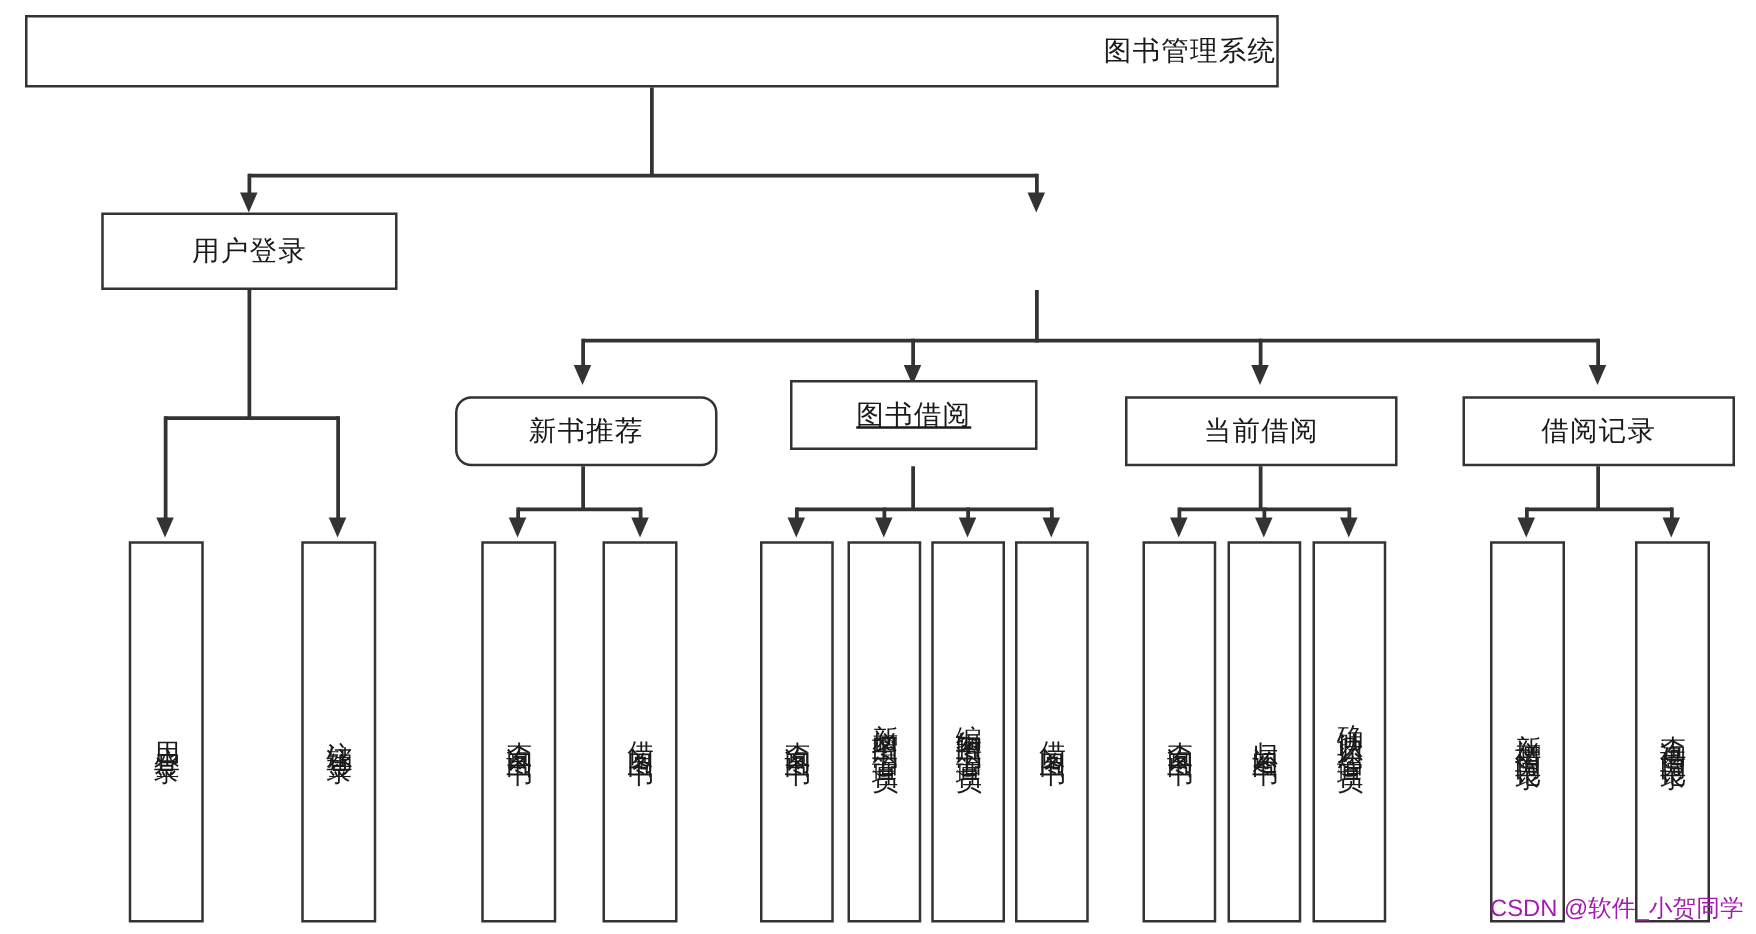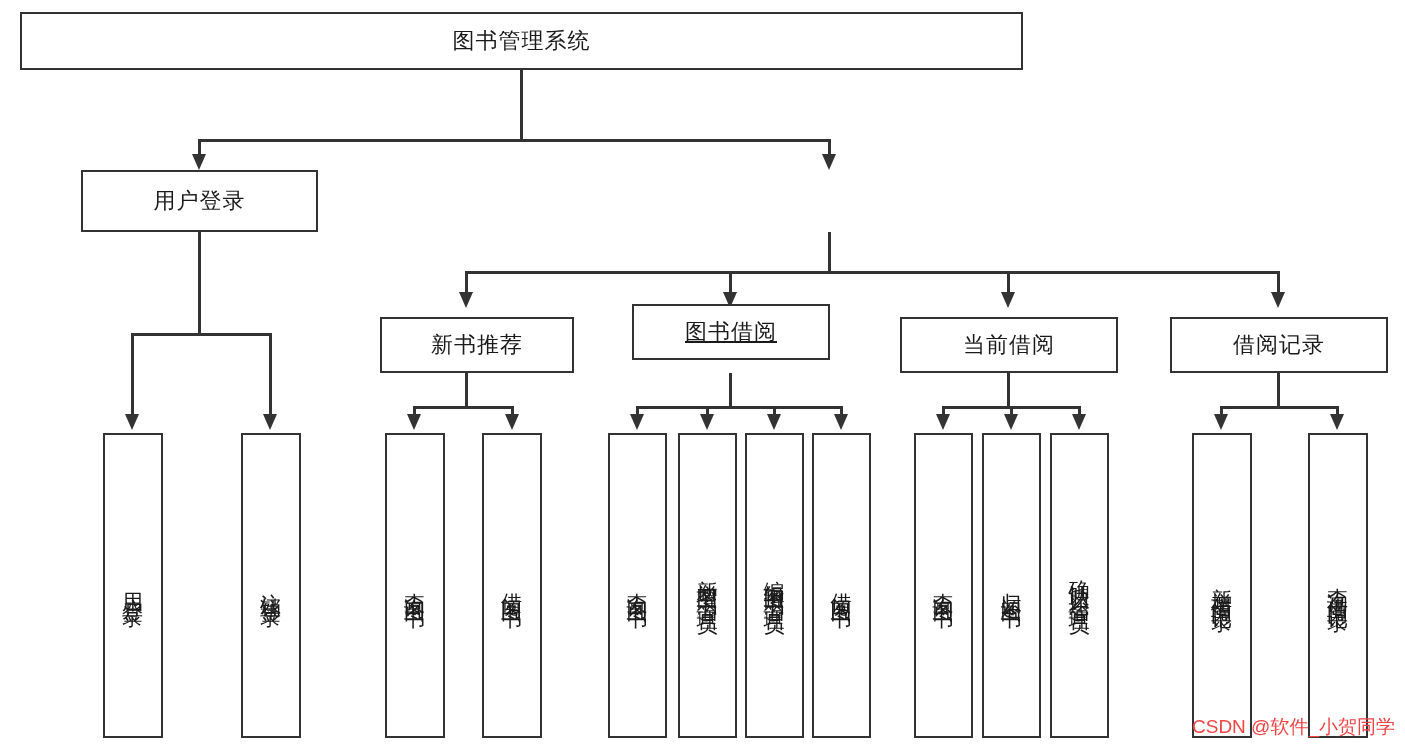--- a/index.html
+++ b/index.html
@@ -80,7 +80,7 @@
 
 <div id="canvas">
 
-  <div class="node h" style="left:20px; top:12px; width:1003px; height:58px;">
+  <div class="node h" style="left:20px; top:12px; width:1003px; height:58px;justify-content:flex-end;">
     <span class="htext">图书管理系统</span>
   </div>
 

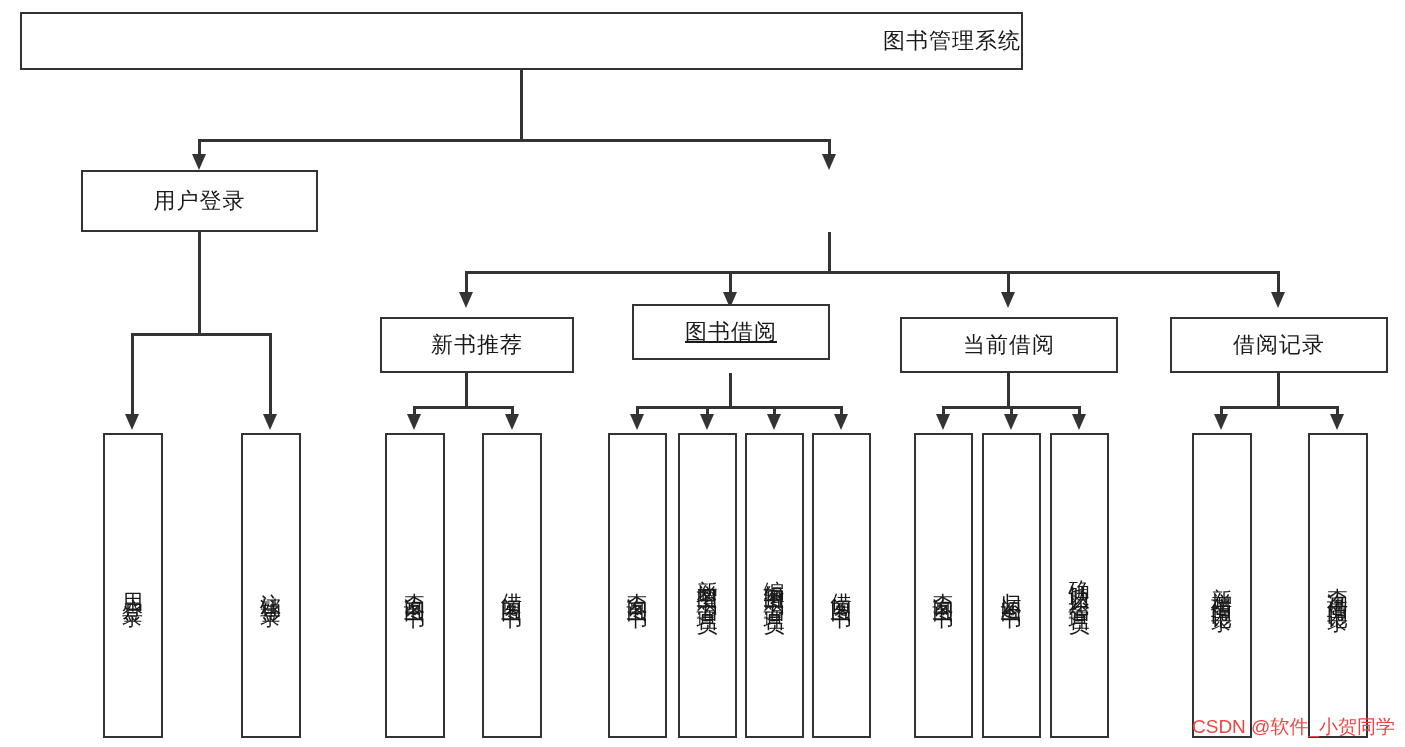--- a/index.html
+++ b/index.html
@@ -117,7 +117,7 @@
   <div class="vline" style="left:1277px; top:271px; height:22px;"></div>
   <div class="arrow" style="left:1271px; top:292px;"></div>
 
-  <div class="node h" style="left:380px; top:317px; width:194px; height:56px;">
+  <div class="node h" style="left:364px; top:317px; width:210px; height:56px;border-radius:13px;">
     <span class="htext">新书推荐</span>
   </div>
 

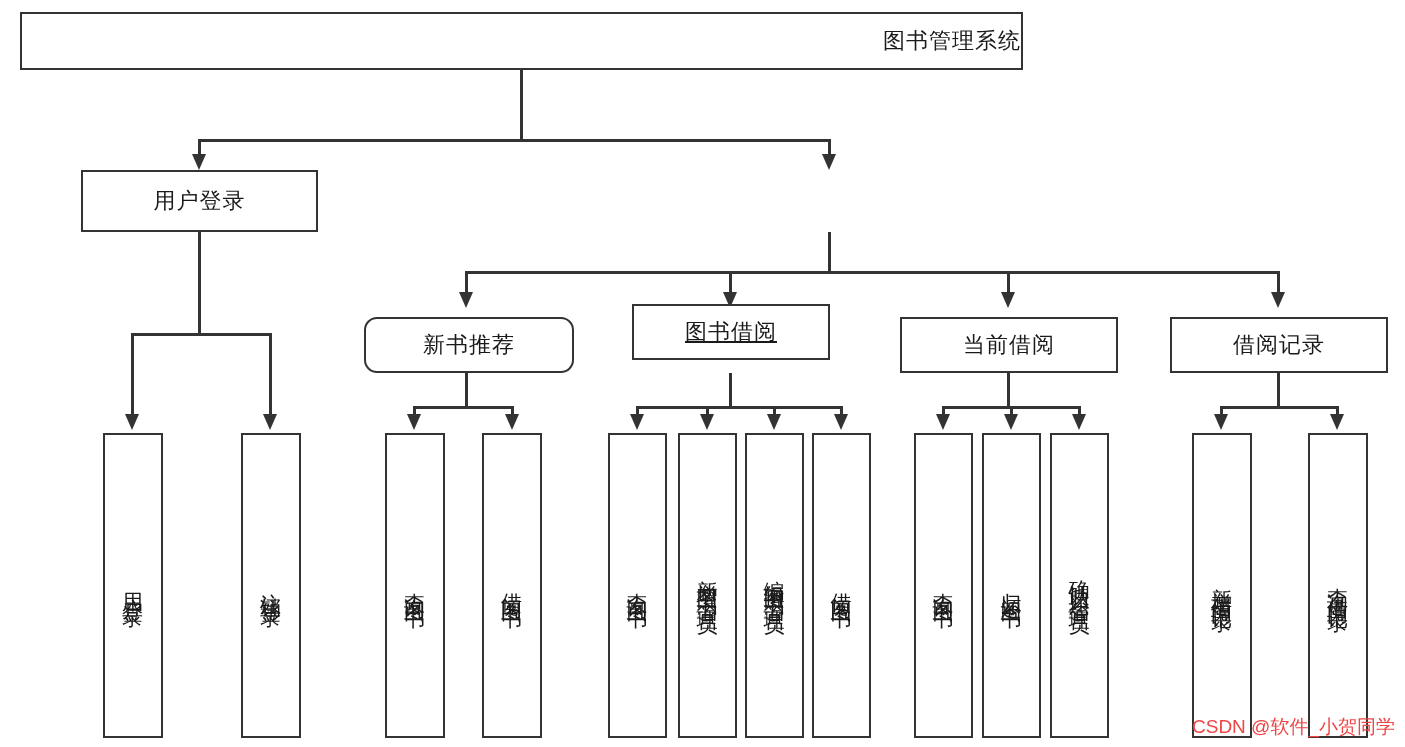--- a/index.html
+++ b/index.html
@@ -70,7 +70,7 @@
   #watermark {
     position: absolute;
     font-size: 19px;
-    color: #ef4444;
+    color: #a21caf;
     white-space: nowrap;
     pointer-events: none;
   }

